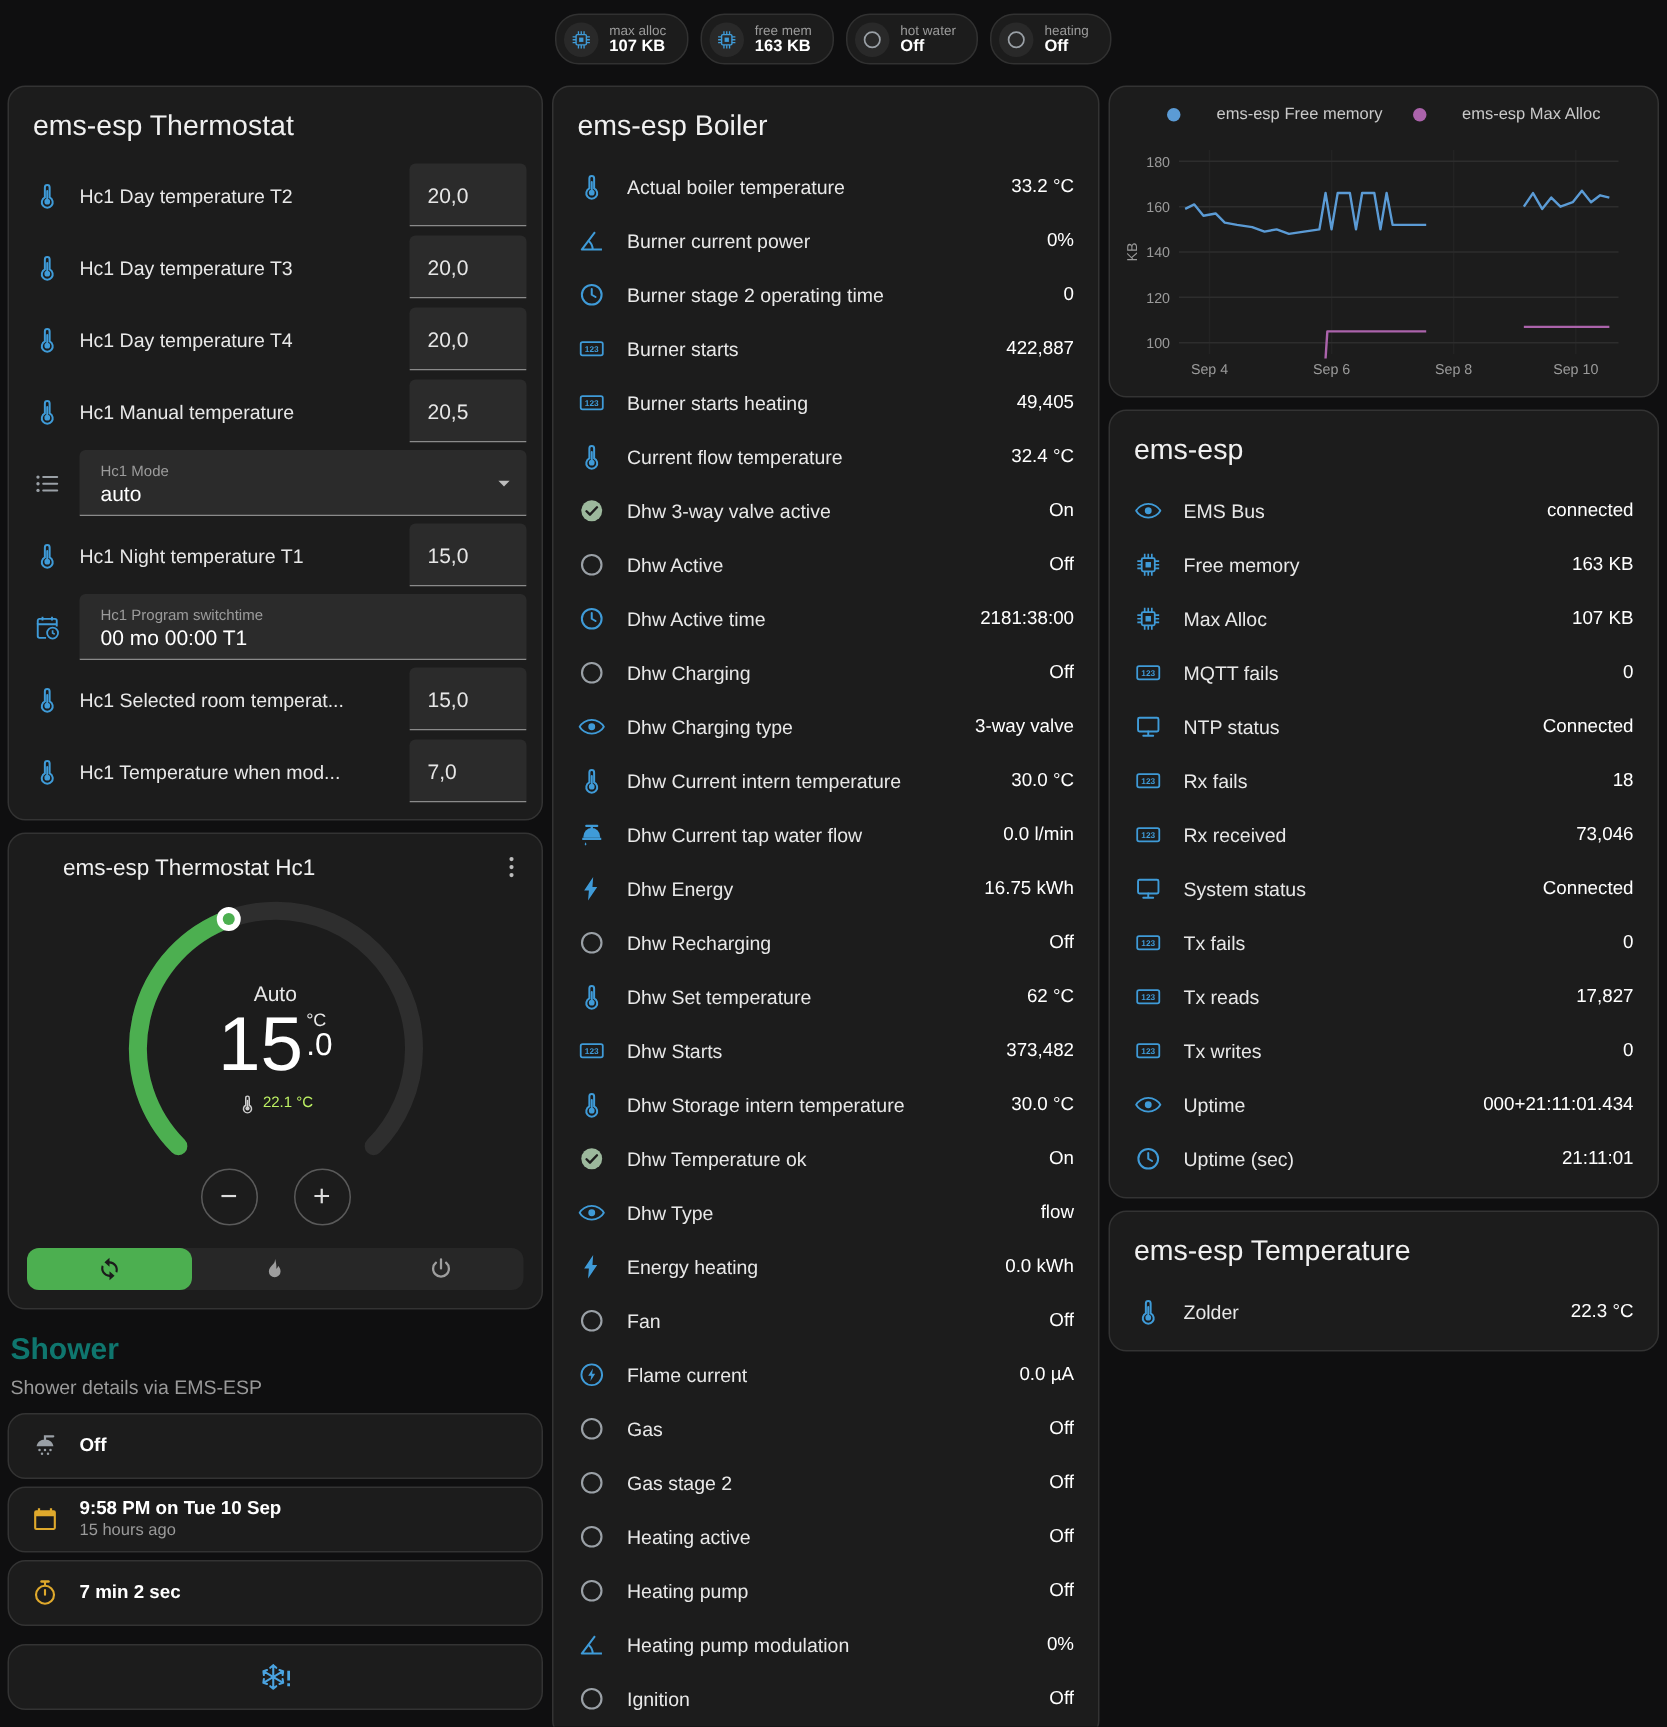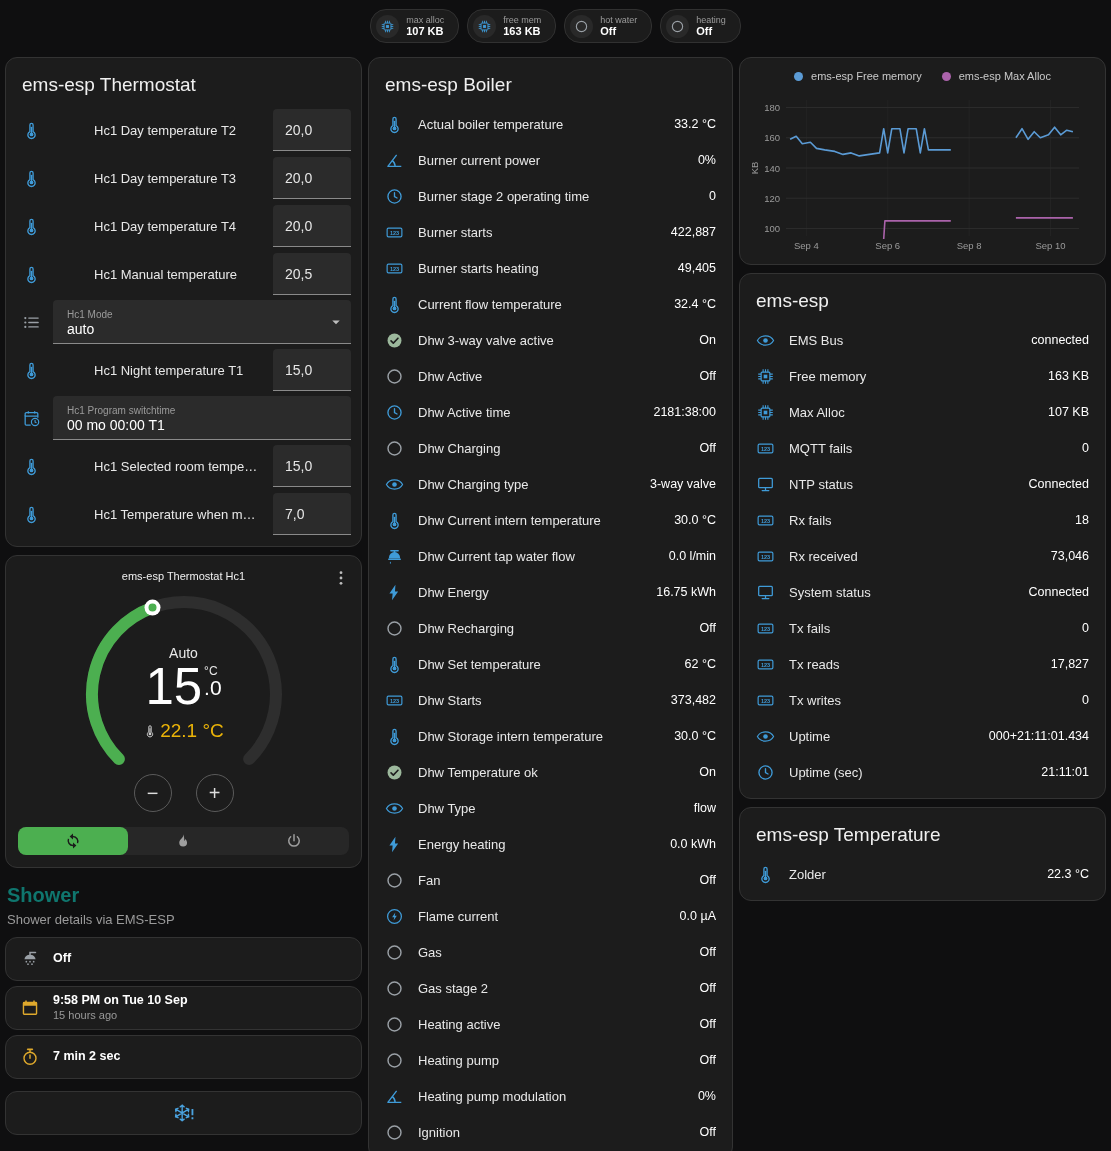--- a/index.html
+++ b/index.html
@@ -98,7 +98,7 @@
   
   .chart-card{padding:8px 8px 6px;}
   .legend{display:flex;justify-content:center;gap:20px;padding:4px 0 6px;}
-  .legend-item{display:flex;align-items:center;gap:8px;font-size:11px;color:#c9c9c9;cursor:pointer;}
+  .legend-item{display:flex;align-items:center;gap:24px;font-size:11px;color:#c9c9c9;cursor:pointer;}
   .dot{width:9px;height:9px;border-radius:50%;flex:none;}
   .grid{stroke:#2d2d2d;stroke-width:1;}
   .grid.v{stroke:#232323;}

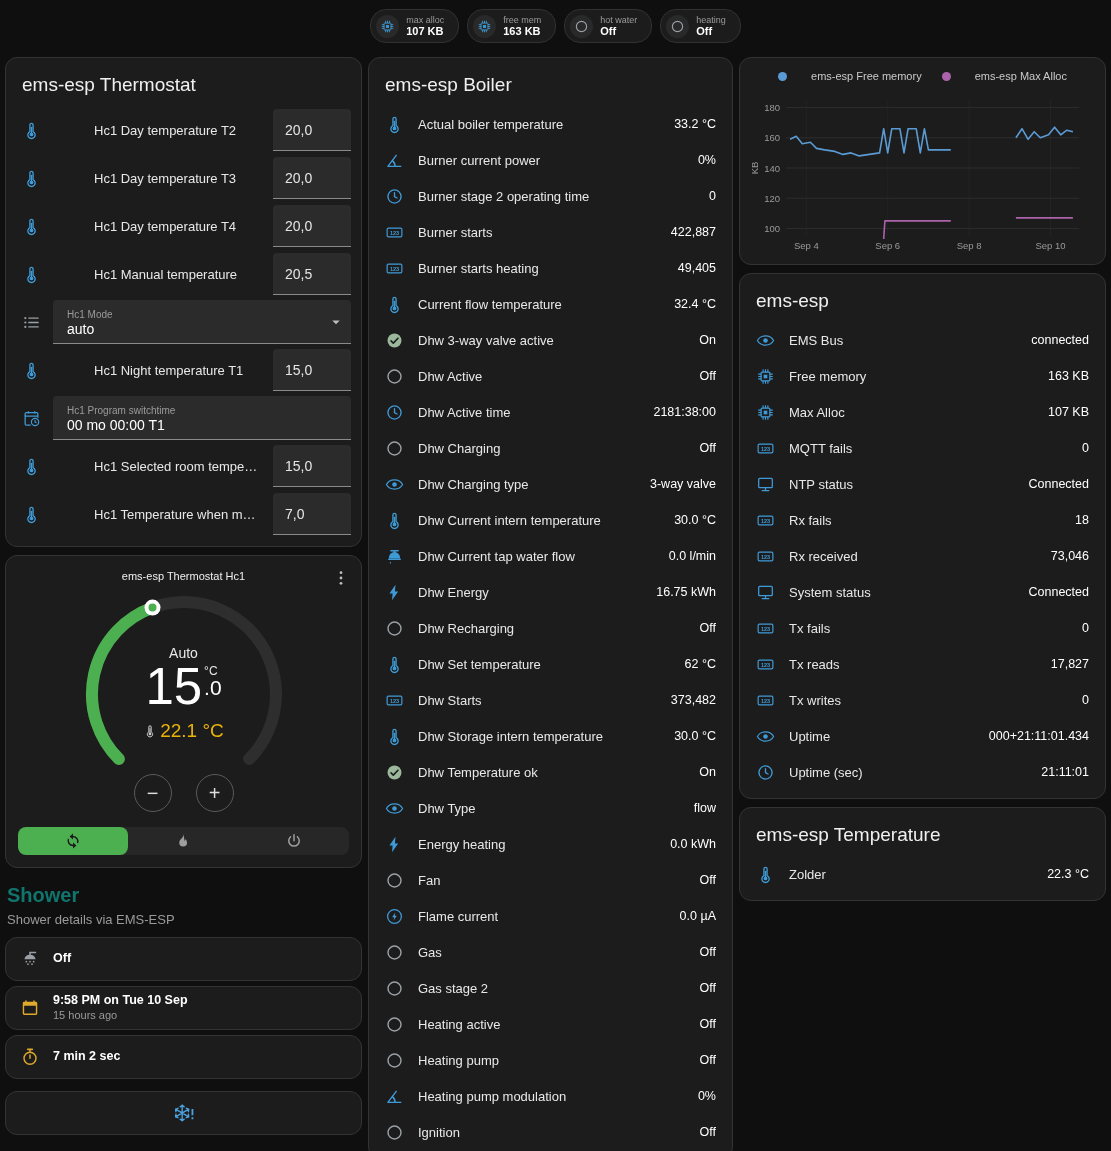--- a/index.html
+++ b/index.html
@@ -41,7 +41,7 @@
 
   
   .trow{height:48px;display:flex;align-items:center;padding:0 10px 0 16px;gap:12px;}
-  .tlabel{flex:1;font-size:13px;color:#e8e8e8;white-space:nowrap;overflow:hidden;text-overflow:ellipsis;margin-left:41px;}
+  .tlabel{flex:1;font-size:13px;color:#e8e8e8;white-space:nowrap;overflow:hidden;text-overflow:ellipsis;}
   .numbox{width:78px;flex:none;height:42px;background:#2b2b2b;border-bottom:1px solid #8a8a8a;
     border-radius:4px 4px 0 0;display:flex;align-items:center;padding:0 12px;
     font-size:14px;box-sizing:border-box;cursor:text;}

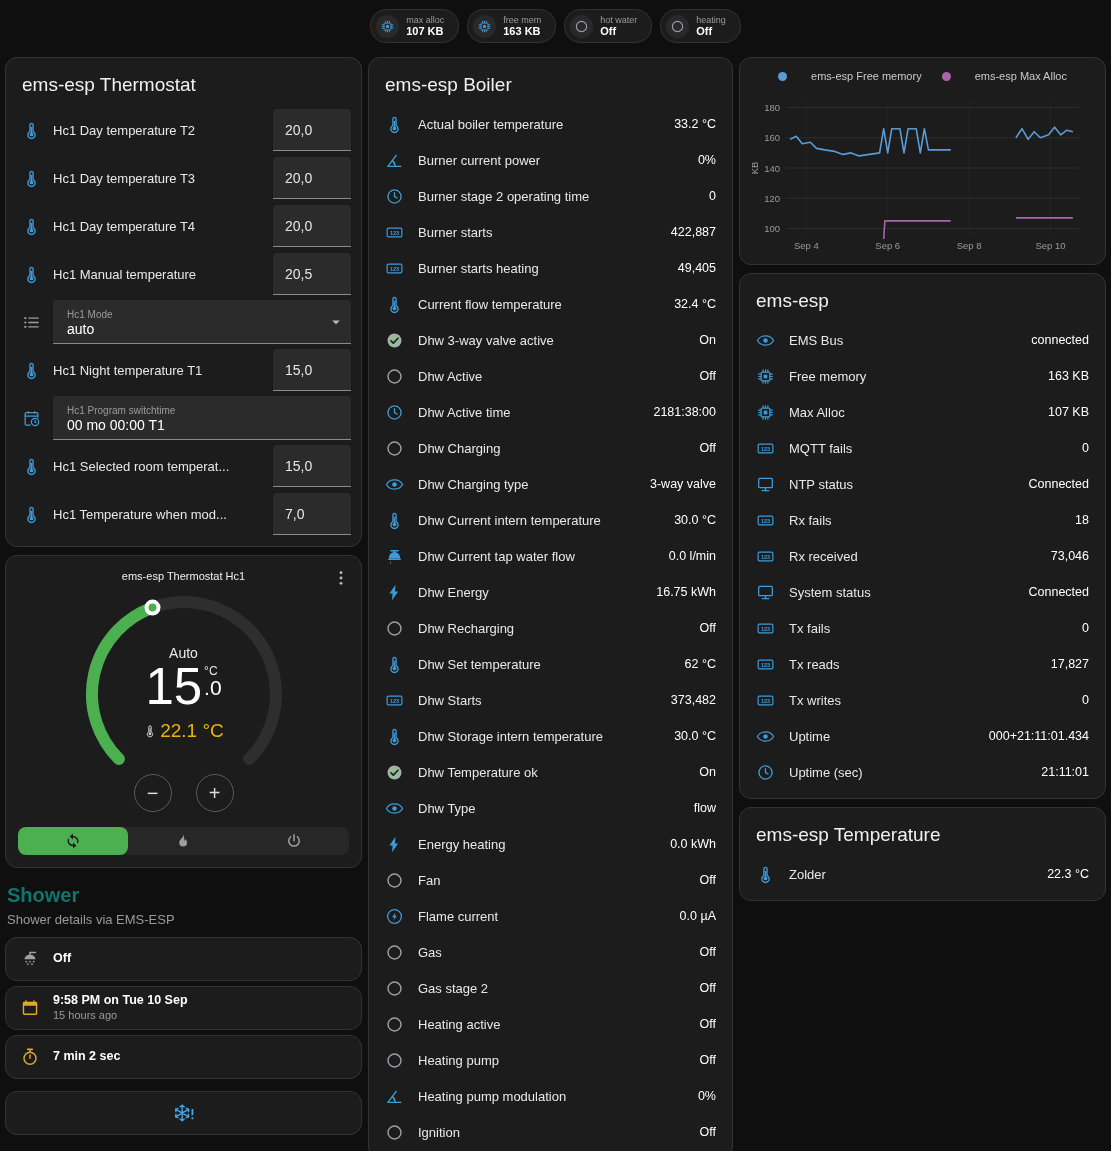--- a/index.html
+++ b/index.html
@@ -54,7 +54,7 @@
   .caret svg{width:100%;height:100%;}
 
   
-  .hc1-head{position:relative;text-align:center;padding:14px 36px 0;font-size:11px;color:#f0f0f0;}
+  .hc1-head{position:relative;padding:14px 36px 0;font-size:15px;color:#f0f0f0;}
   .menu-dots{position:absolute;right:10px;top:12px;width:20px;height:20px;color:#bdbdbd;cursor:pointer;}
   .menu-dots svg{width:100%;height:100%;}
   .dial{position:relative;width:220px;height:214px;margin:2px auto 0;cursor:pointer;}

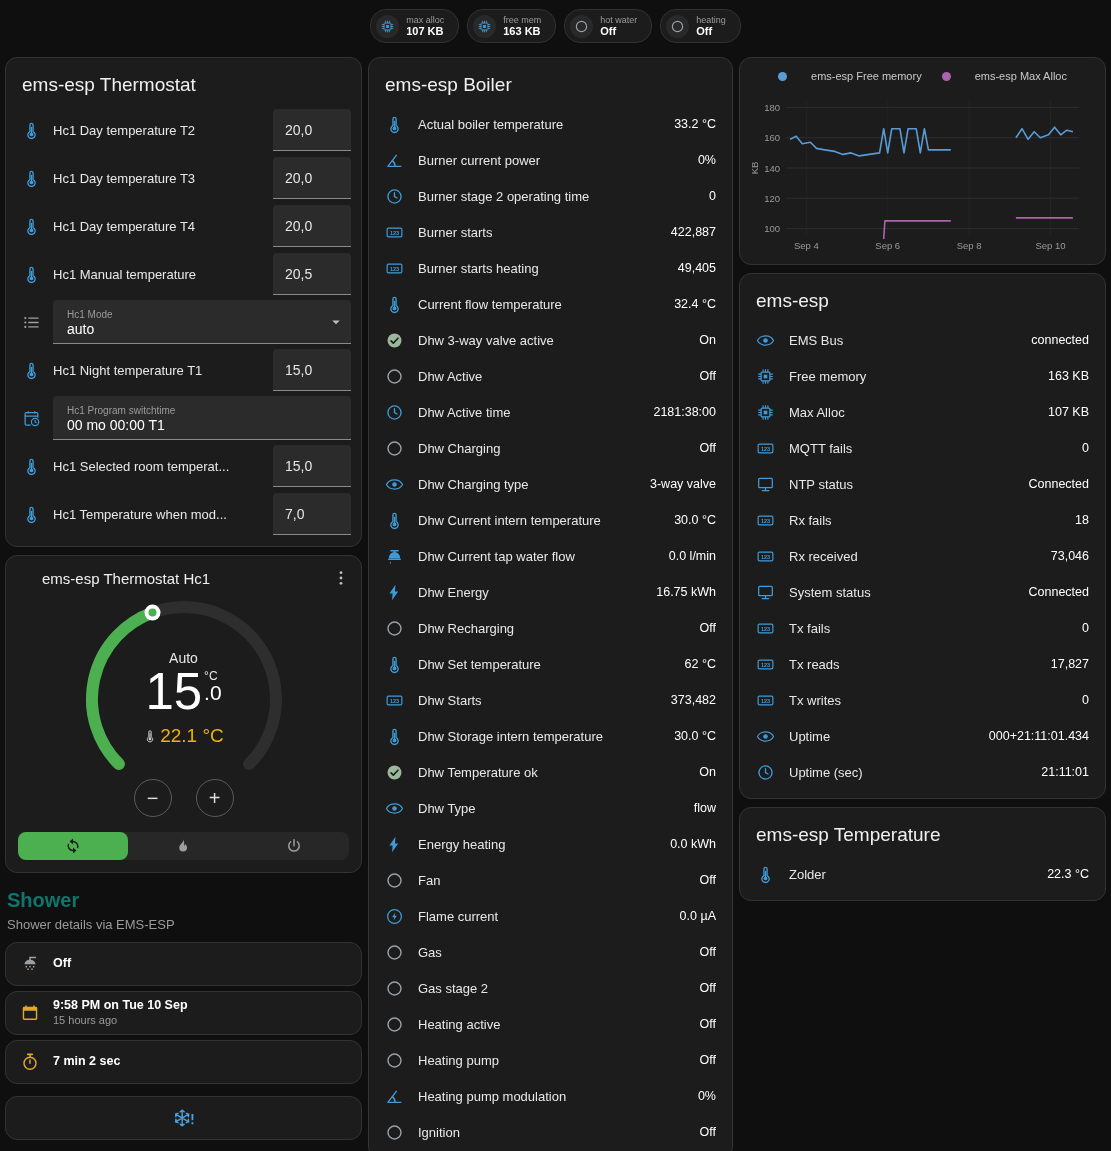--- a/index.html
+++ b/index.html
@@ -69,7 +69,7 @@
   .target-stack{display:flex;flex-direction:column;margin-left:2px;margin-top:4px;}
   .target-unit{font-size:12px;color:#e8e8e8;}
   .target-dec{font-size:21px;font-weight:500;color:#fff;}
-  .current{margin-top:8px;display:flex;align-items:center;gap:3px;font-size:19px;color:#eab308;}
+  .current{margin-top:8px;display:flex;align-items:center;gap:3px;font-size:10px;color:#bef264;}
   .current .eicon{width:14px;height:14px;color:#cfcfcf;}
   .dial-btns{display:flex;justify-content:center;gap:24px;margin-top:-24px;position:relative;}
   .round-btn{width:38px;height:38px;border-radius:50%;border:1.5px solid #5a5a5a;background:transparent;

